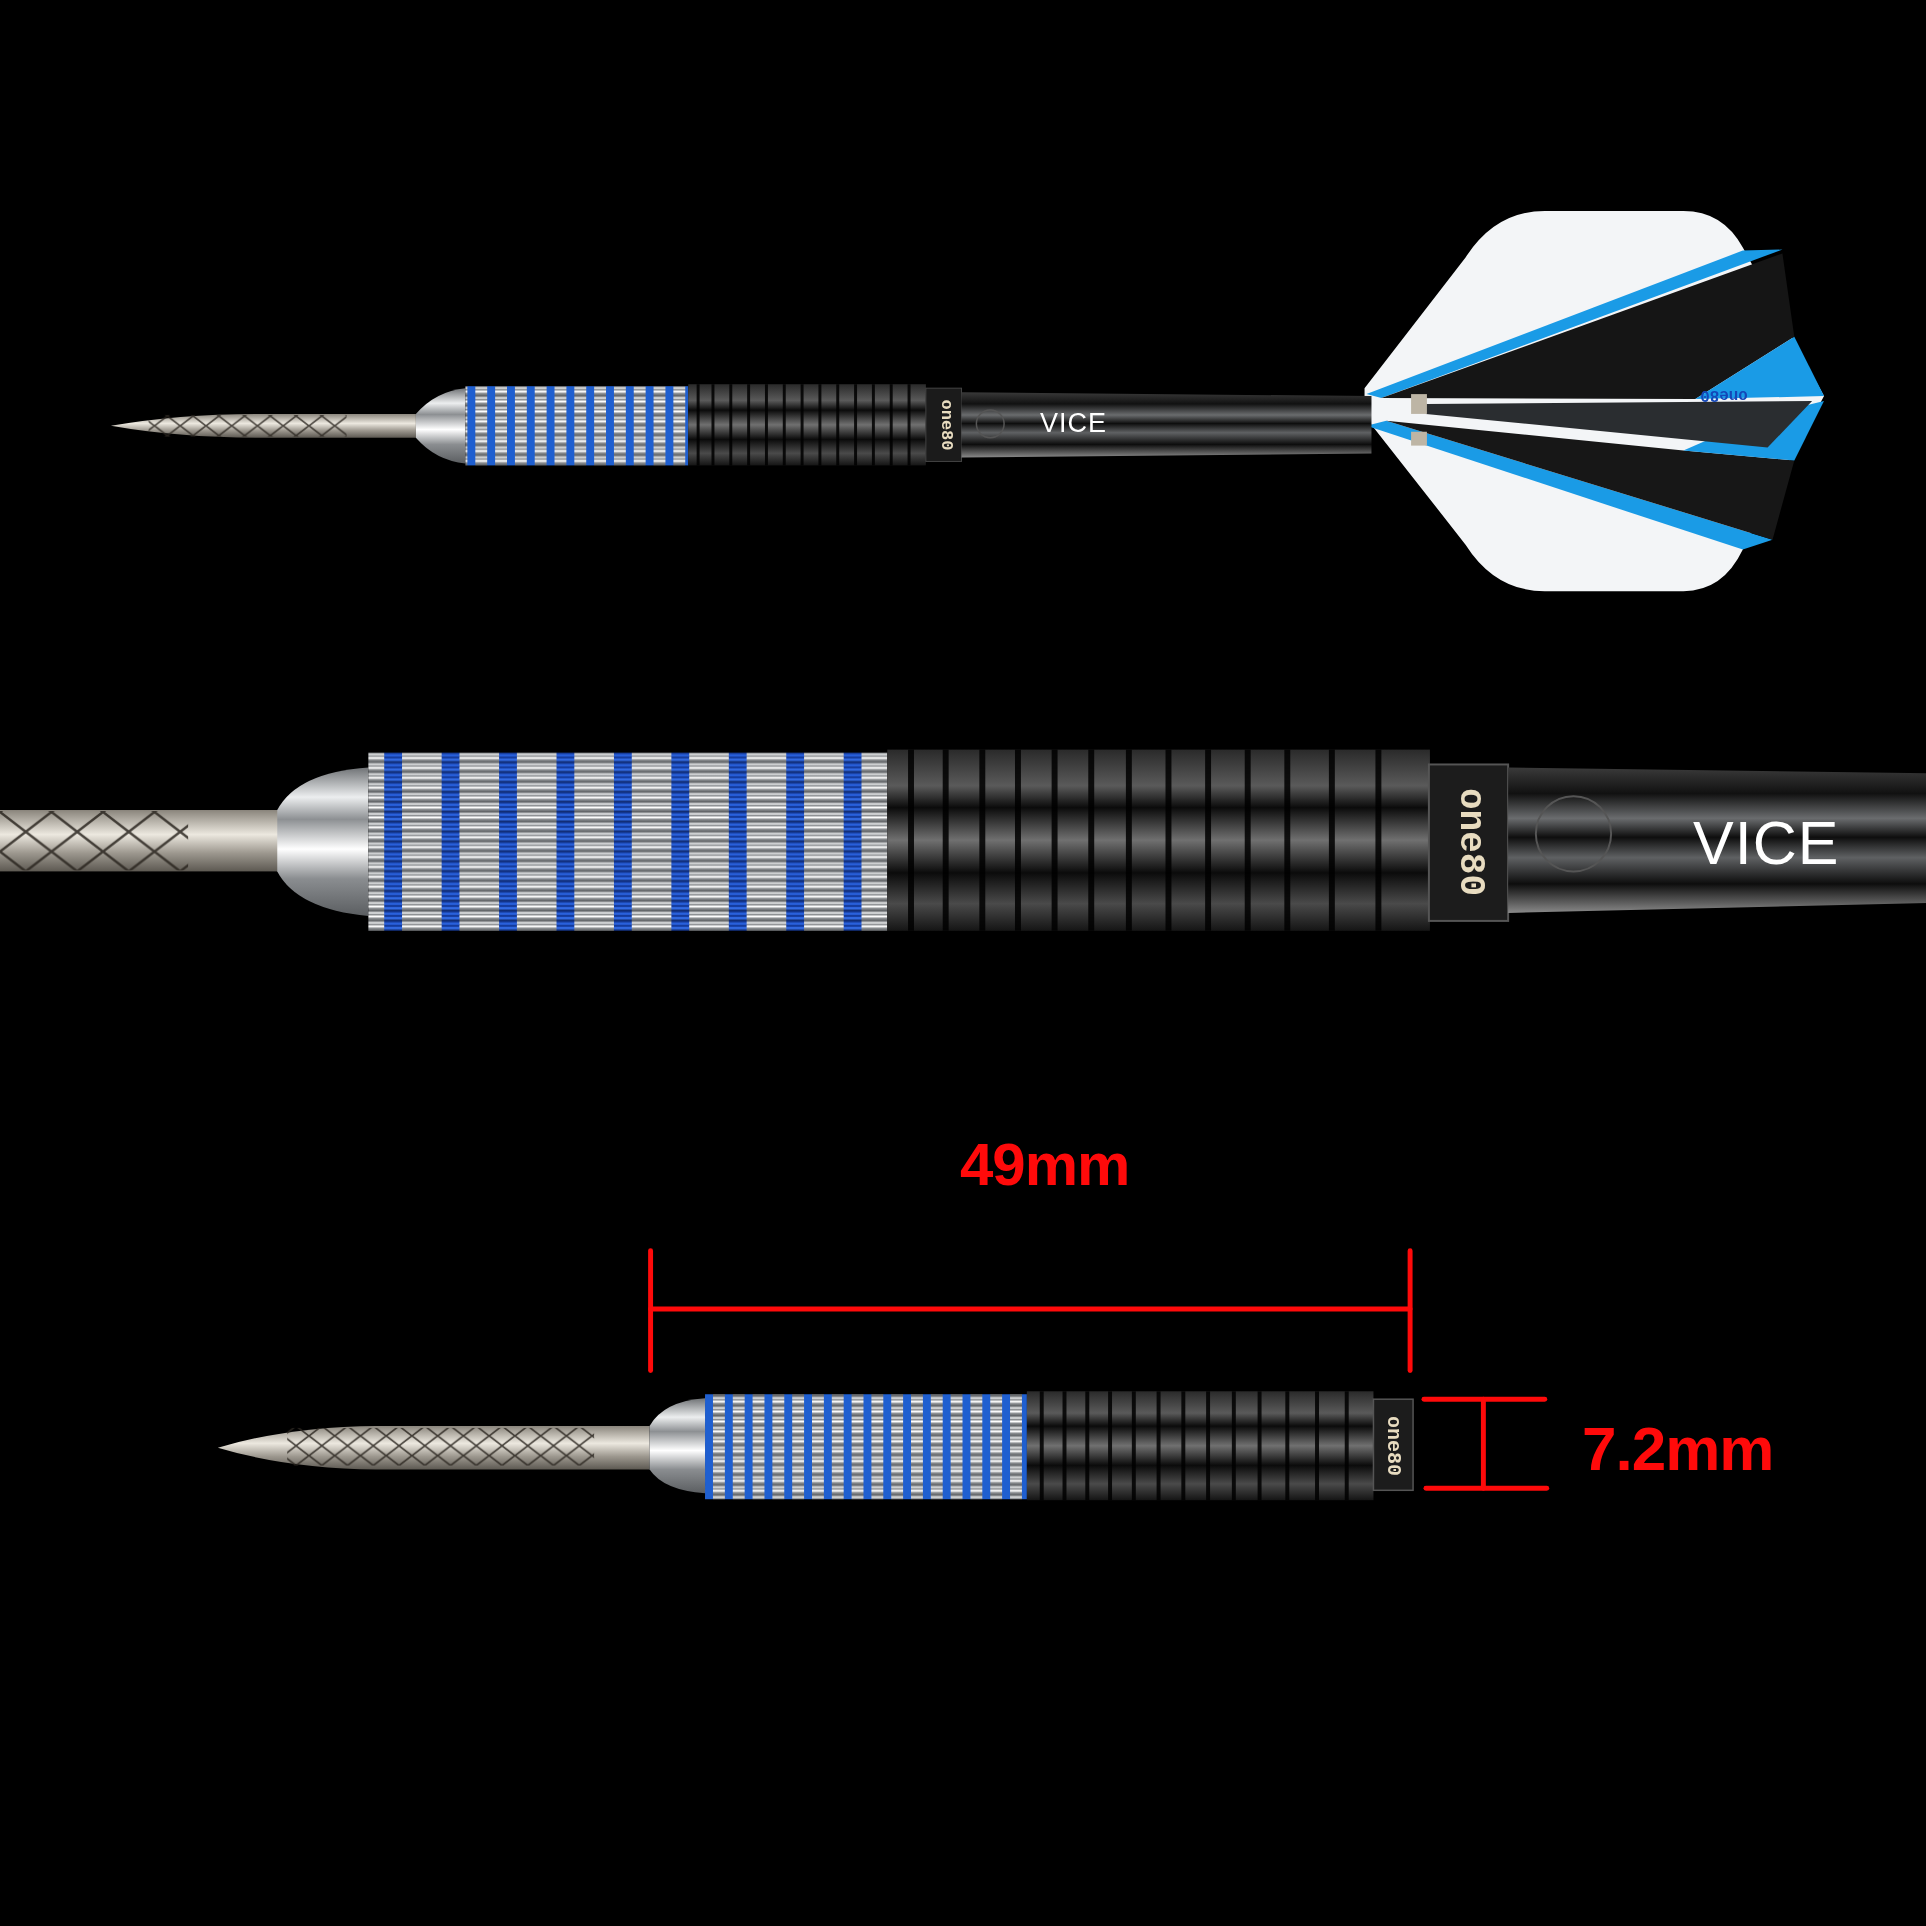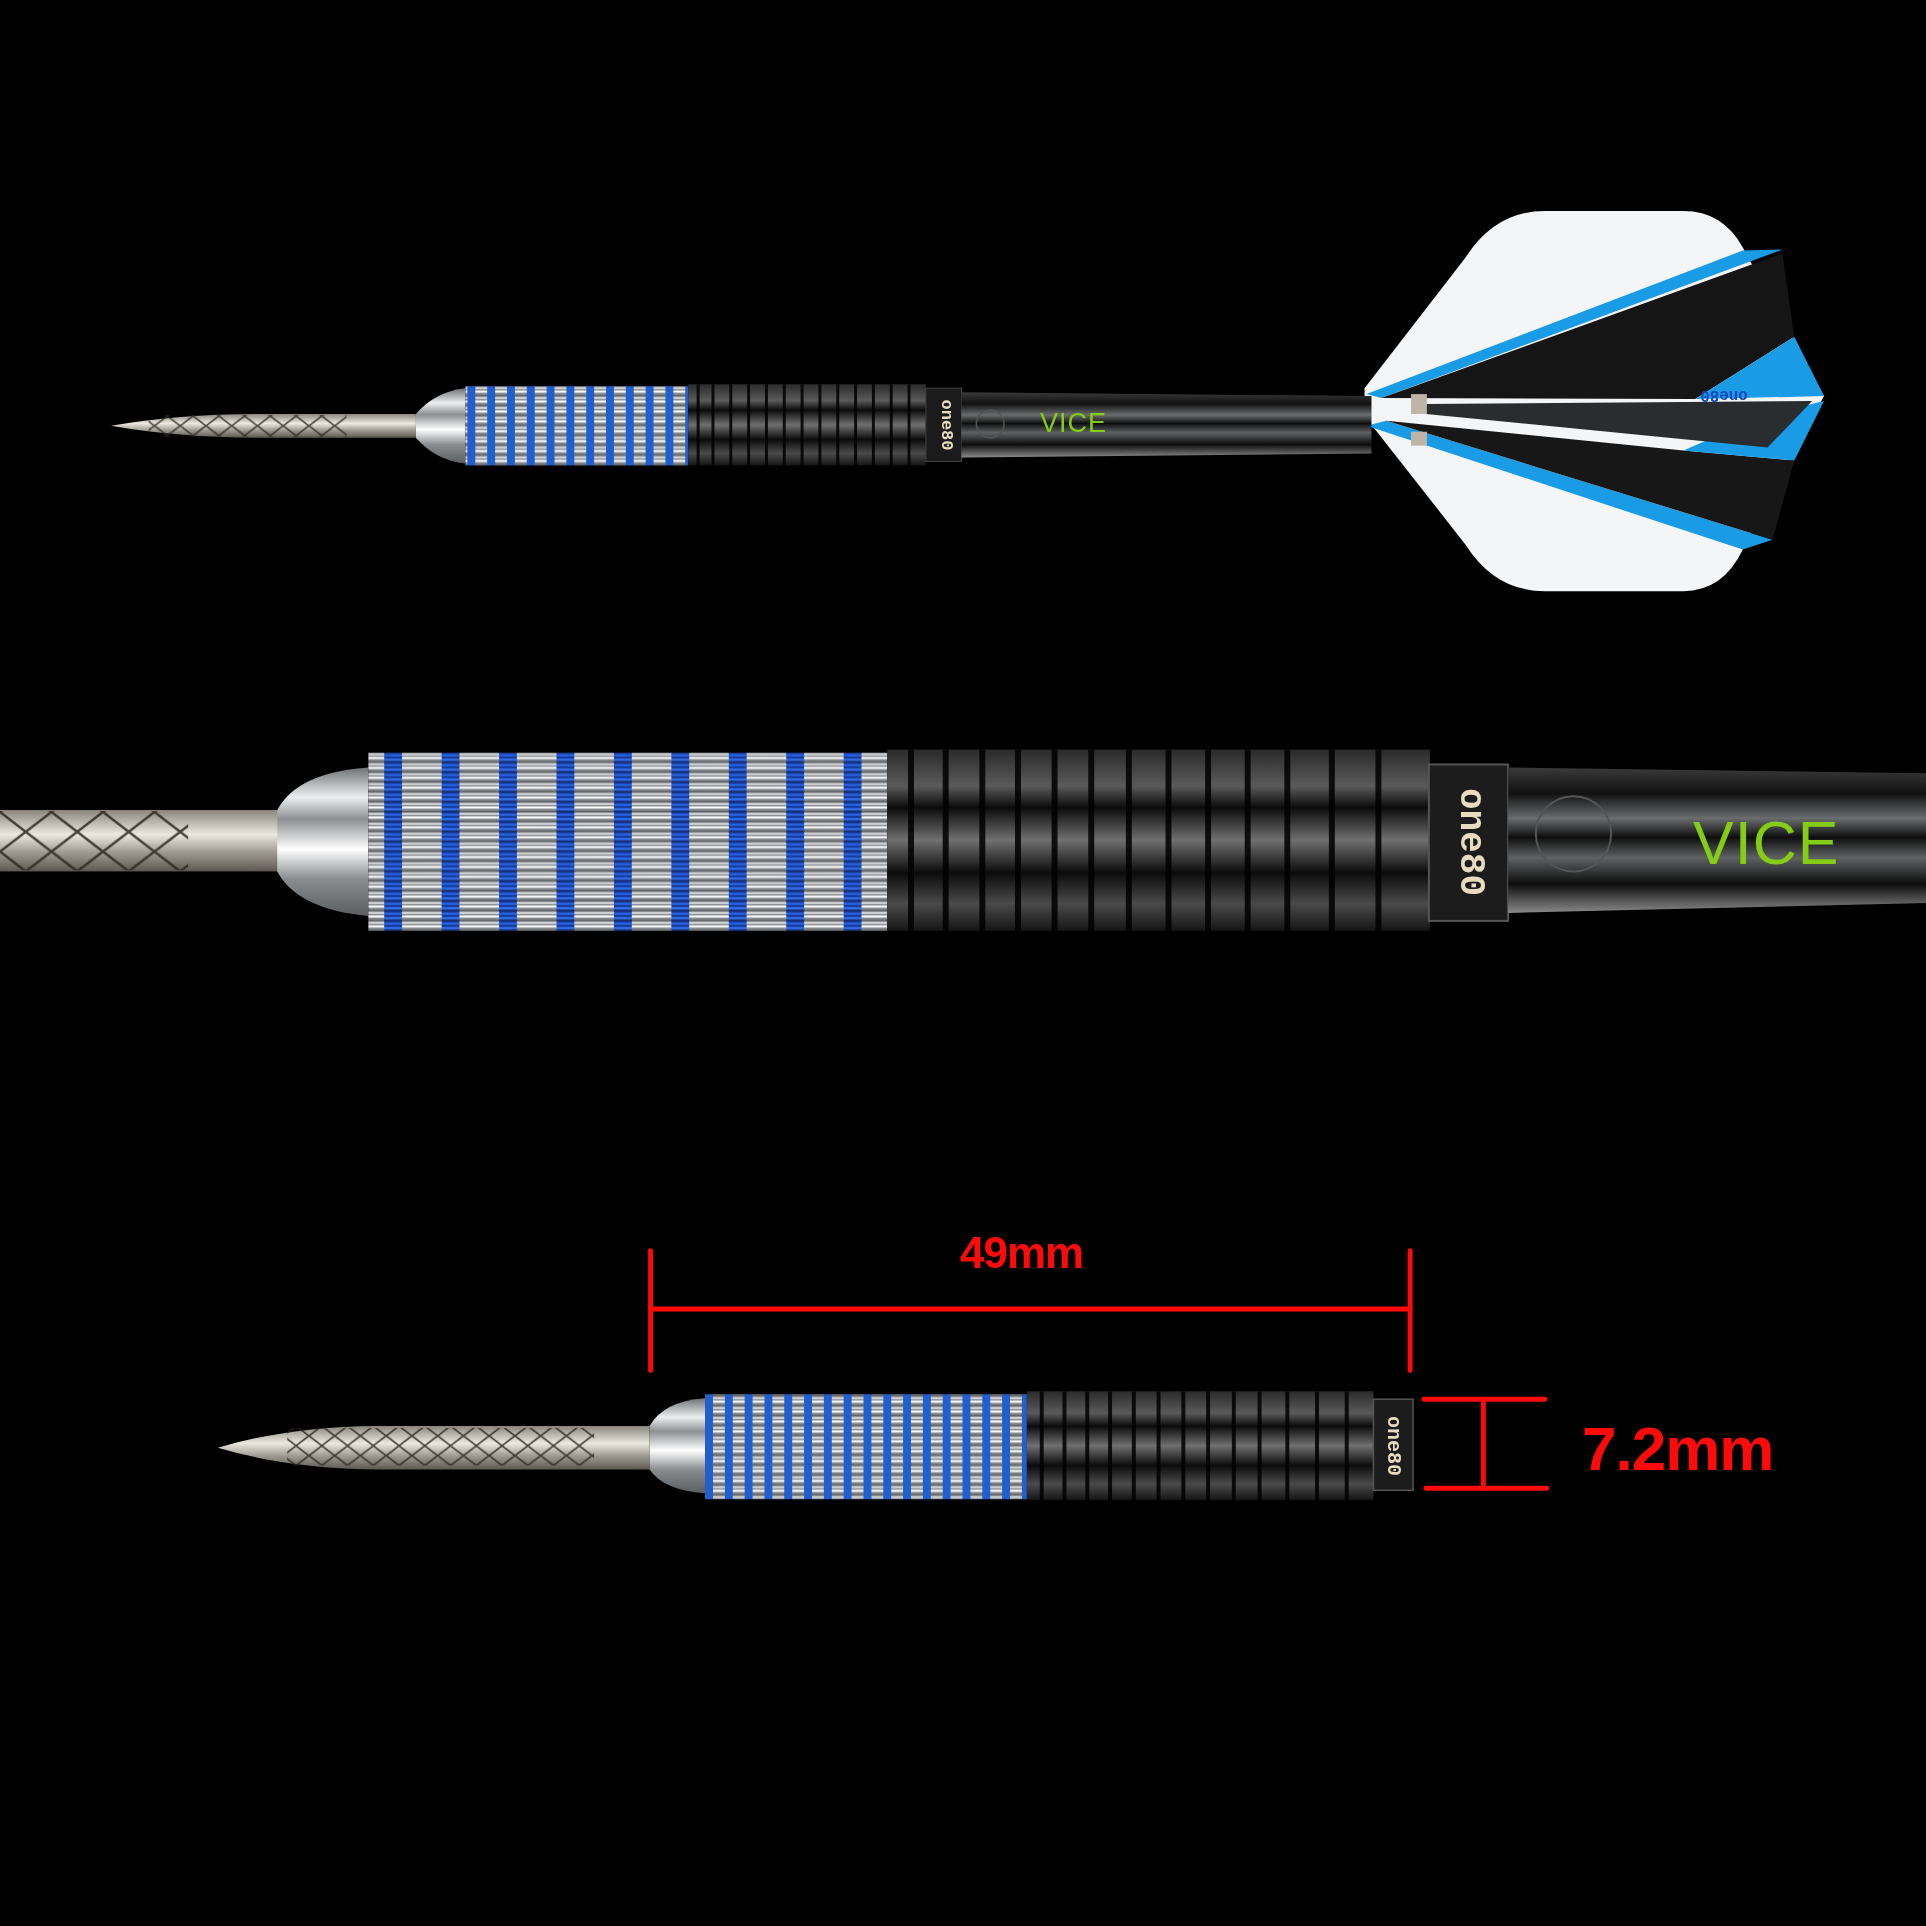--- a/index.html
+++ b/index.html
@@ -7,7 +7,7 @@
   .dart { position:absolute; left:0; top:0; width:1927px; height:1927px; }
   svg { position:absolute; left:0; top:0; }
   .label-red { position:absolute; color:#ff0a0a; font-weight:bold; font-family:"Liberation Sans", sans-serif; letter-spacing:-1px; white-space:nowrap; }
-  .brand-text { position:absolute; color:#84cc16; font-family:"Liberation Sans", sans-serif; white-space:nowrap; letter-spacing:1px; }
+  .brand-text { position:absolute; color:#ffffff; font-family:"Liberation Sans", sans-serif; white-space:nowrap; letter-spacing:1px; }
   .ring-logo { position:absolute; color:#e8dcc0; font-family:"Liberation Mono", monospace; font-weight:bold; white-space:nowrap; transform:rotate(90deg); transform-origin:center center; text-align:center; }
 </style>
 </head>

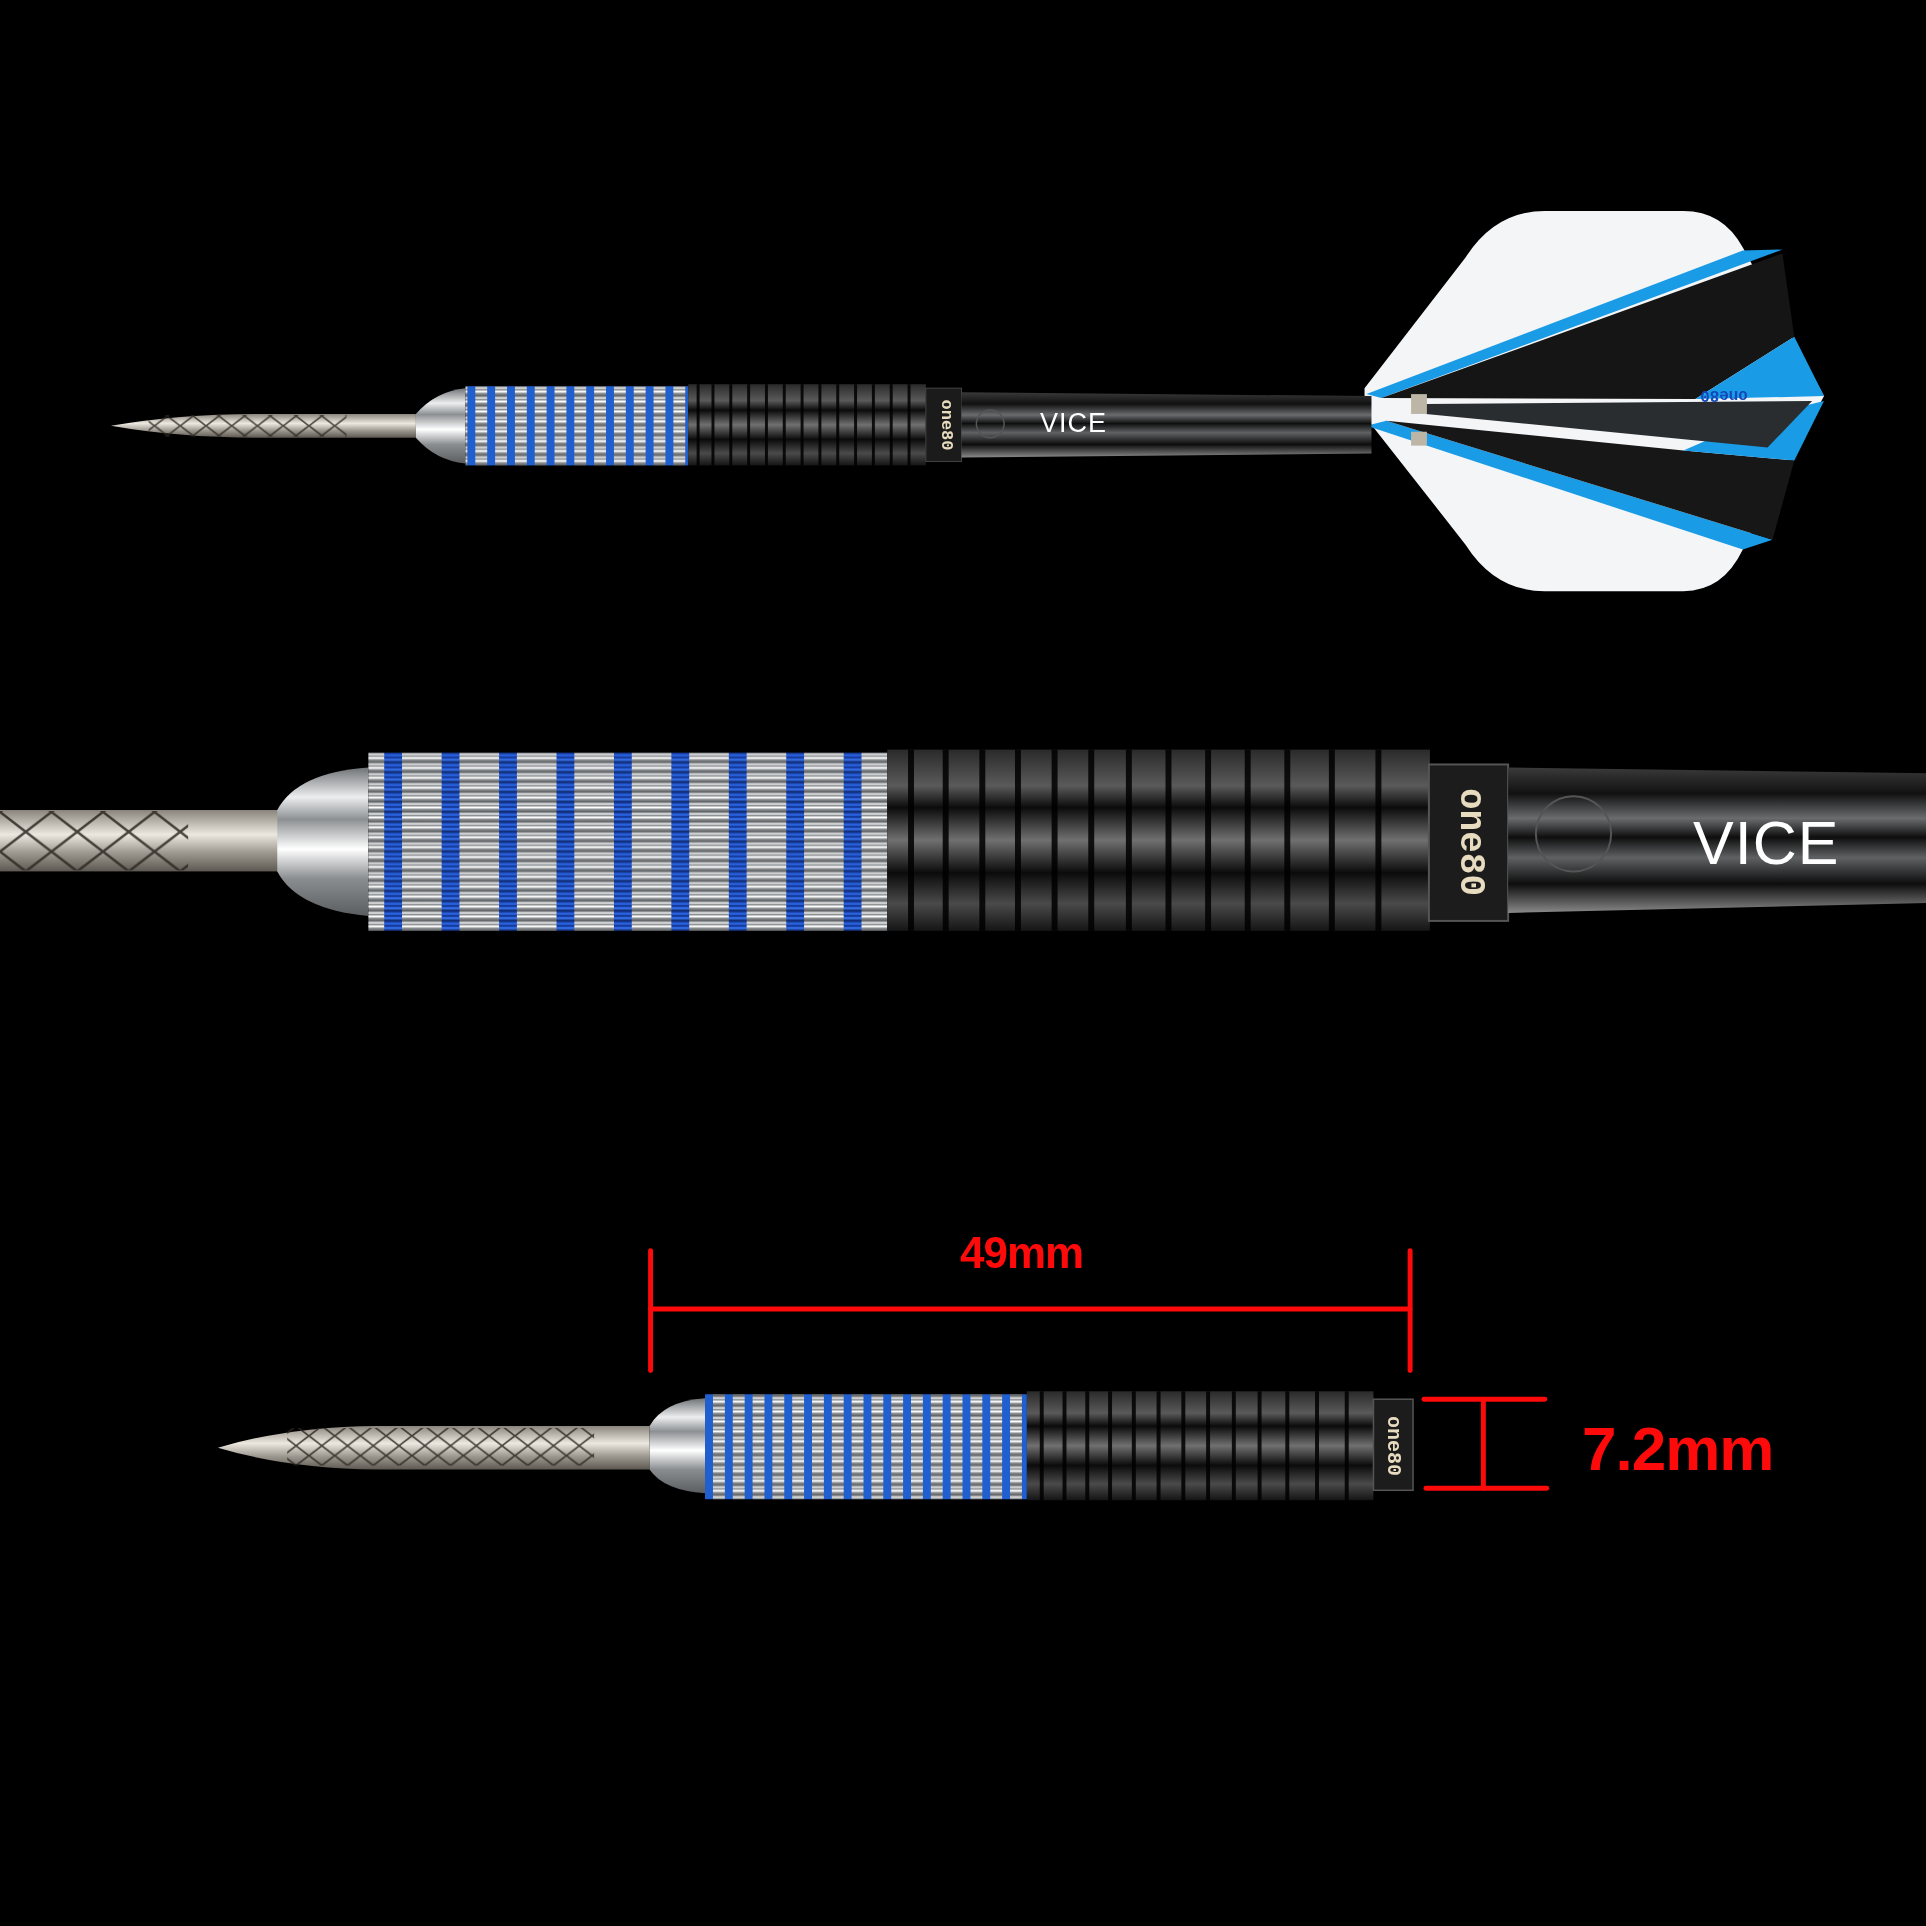--- a/index.html
+++ b/index.html
@@ -199,7 +199,7 @@
     </g>
   </svg>
   <div class="ring-logo" style="left:1352px;top:1434px;width:81px;height:24px;font-size:20px;">one80</div>
-  <div class="label-red" style="left:960px;top:1228px;font-size:44px;">49mm</div>
+  <div class="label-red" style="left:960px;top:1130px;font-size:60px;">49mm</div>
   <div class="label-red" style="left:1582px;top:1413px;font-size:62px;">7.2mm</div>
 </div>
 

